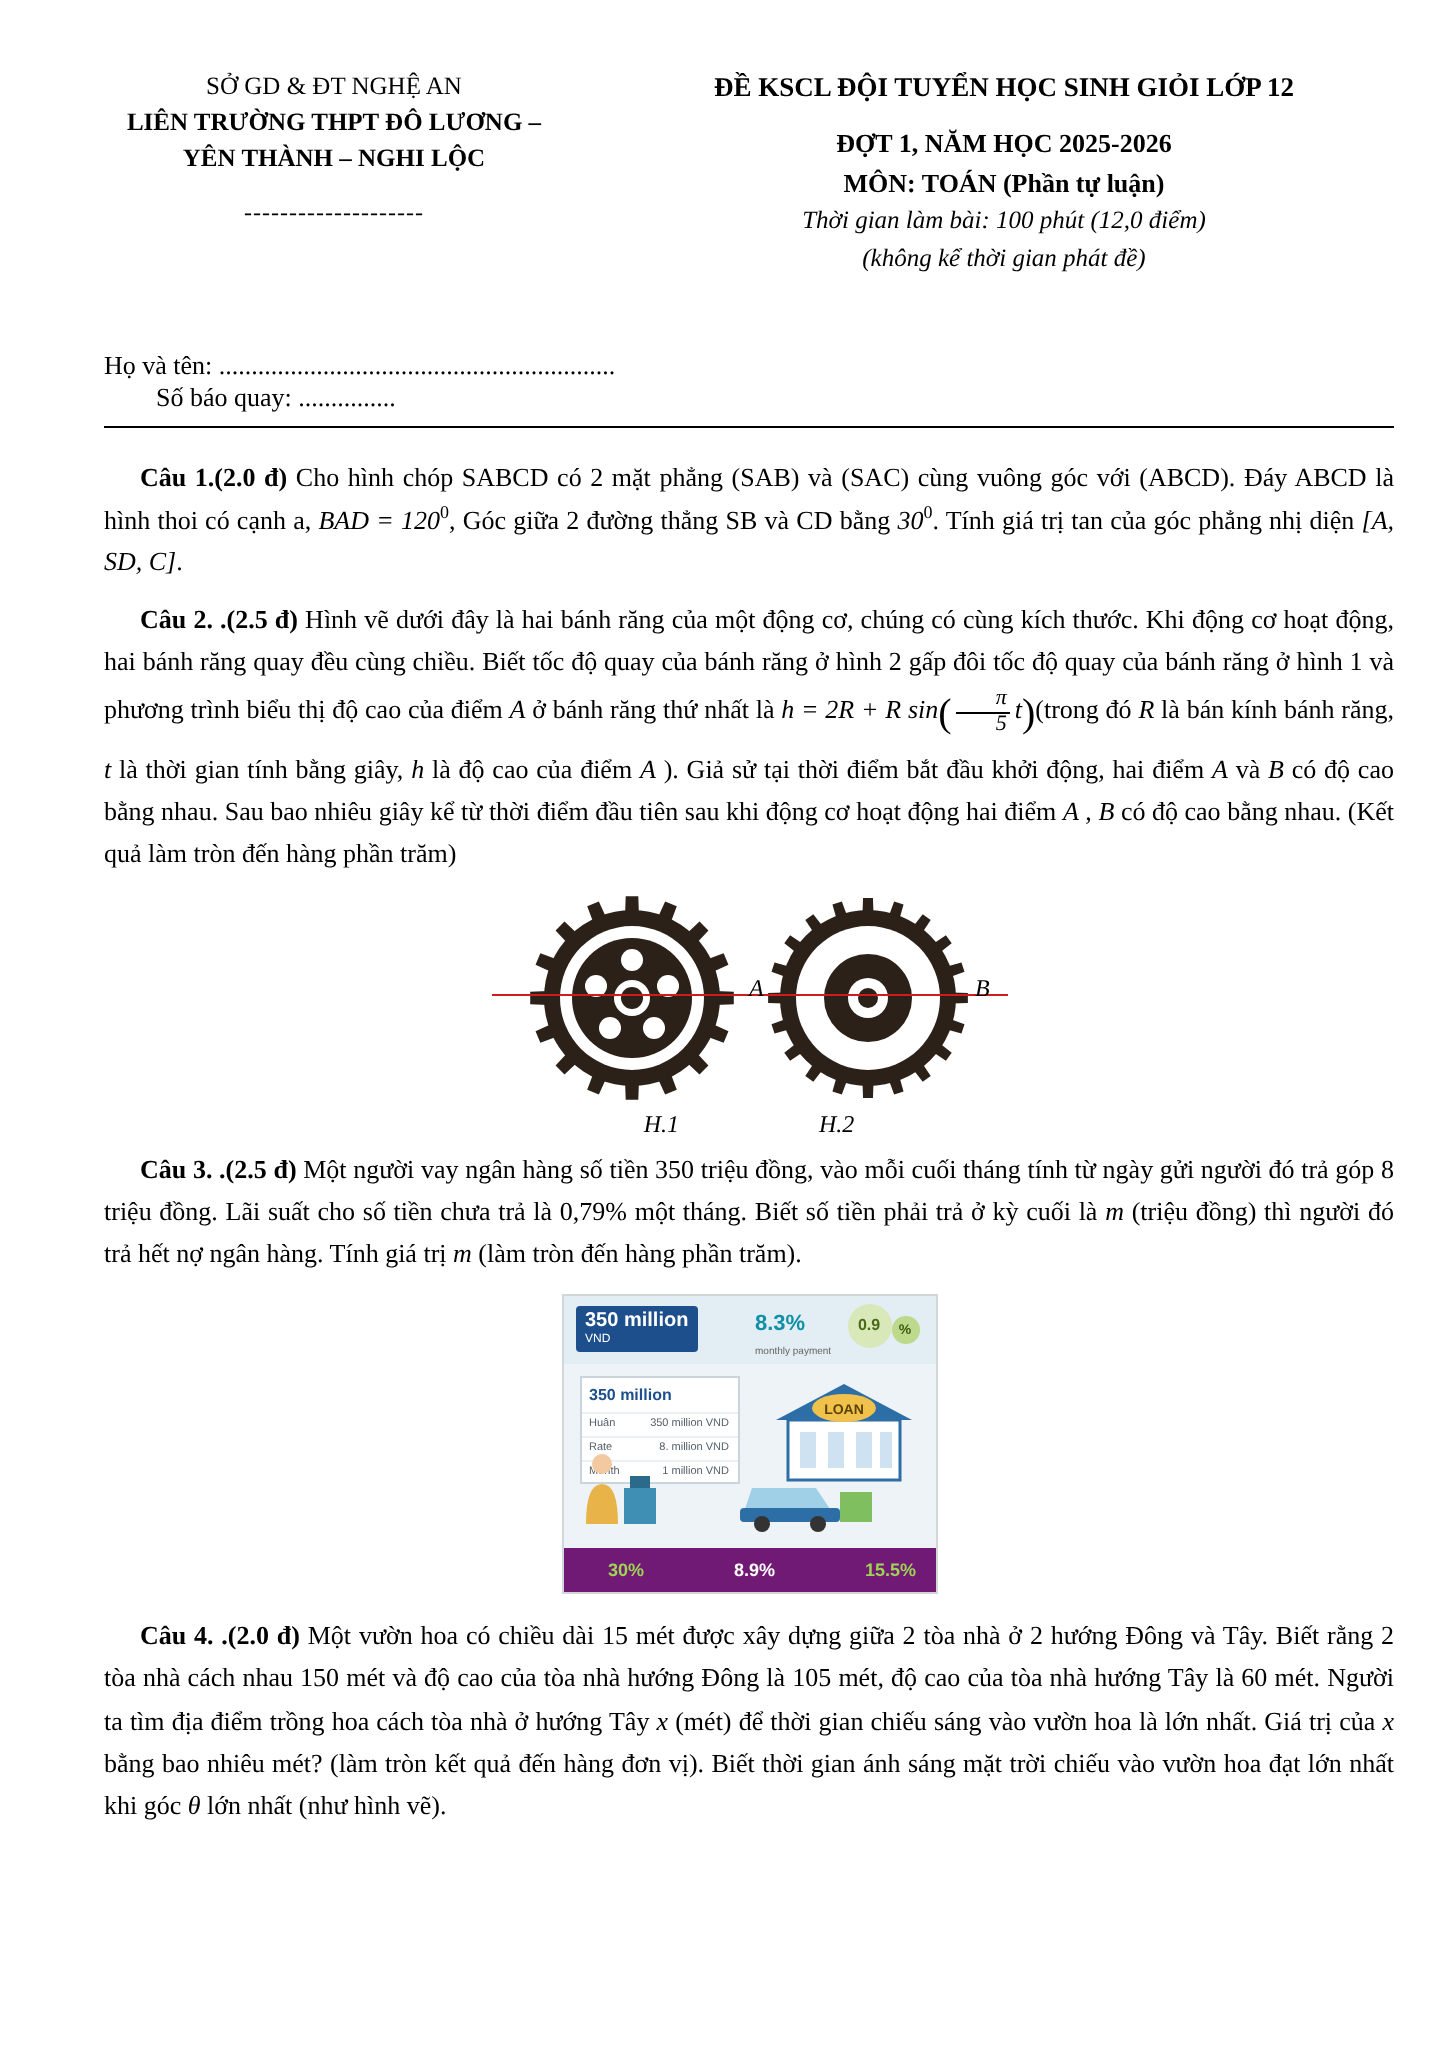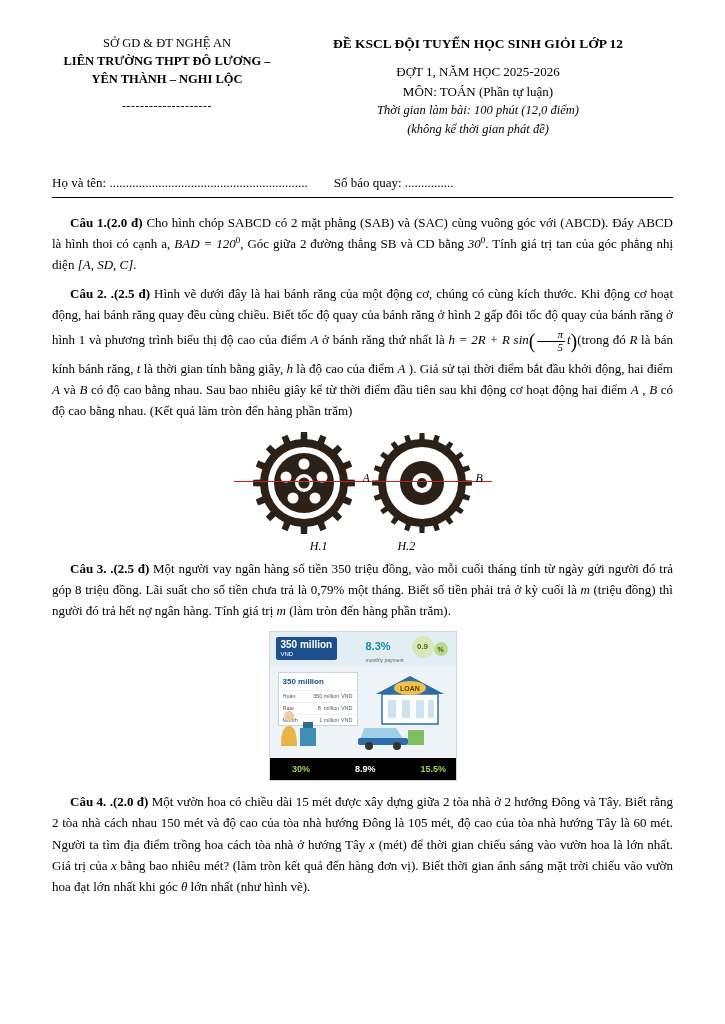--- a/index.html
+++ b/index.html
@@ -19,7 +19,7 @@
     width: 725px;
     height: 1024px;
     box-sizing: border-box;
-    padding: 34px 52px 10px 52px;
+    padding: 34px 28px 10px 52px;
     position: relative;
   }
 

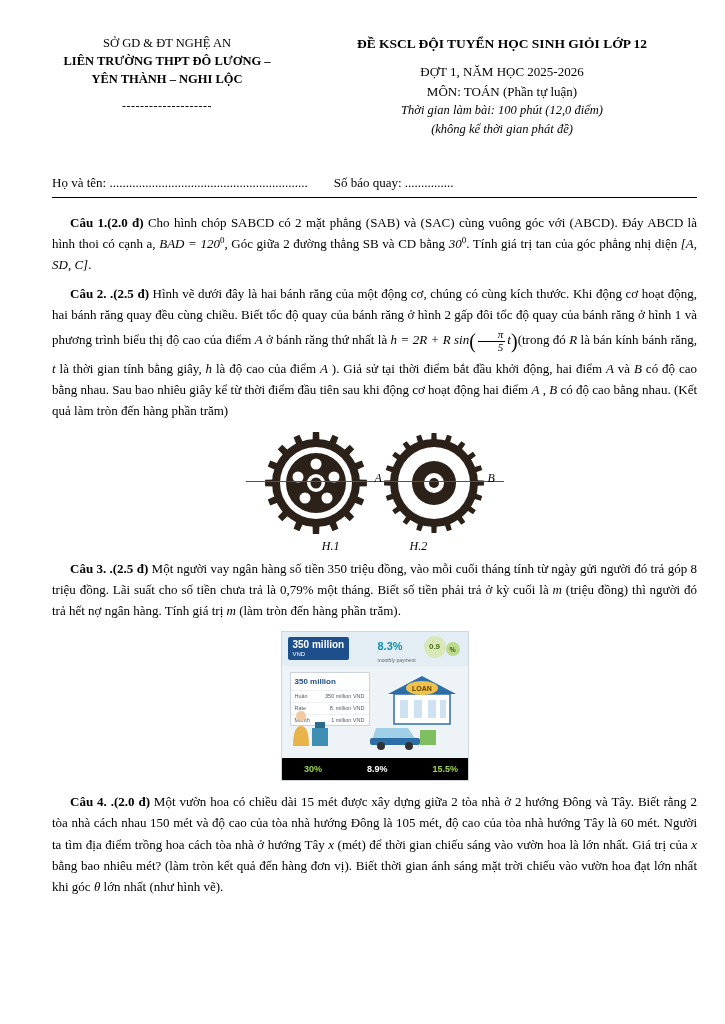--- a/index.html
+++ b/index.html
@@ -55,7 +55,7 @@
     line-height: 1.5;
   }
   .header-right .big { font-weight: bold; font-size: 13.5px; }
-  .header-right .b { font-weight: normal; }
+  .header-right .b { font-weight: bold; }
   .header-right .it { font-style: italic; font-size: 12.5px; }
 
   

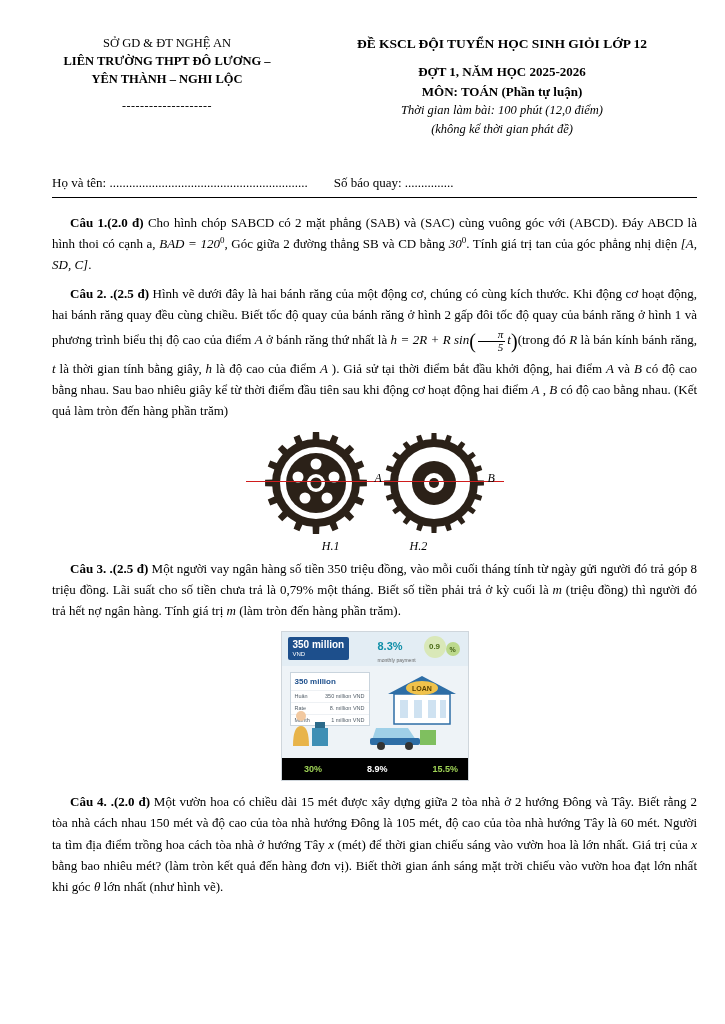--- a/index.html
+++ b/index.html
@@ -63,7 +63,8 @@
     margin-top: 36px;
     font-size: 13px;
     display: flex;
-    flex-direction: row;
+    flex-direction: column;
+    justify-content: flex-end;
   }
   .nameline .n1 { white-space: nowrap; }
   .nameline .n2 { margin-left: 26px; white-space: nowrap; }

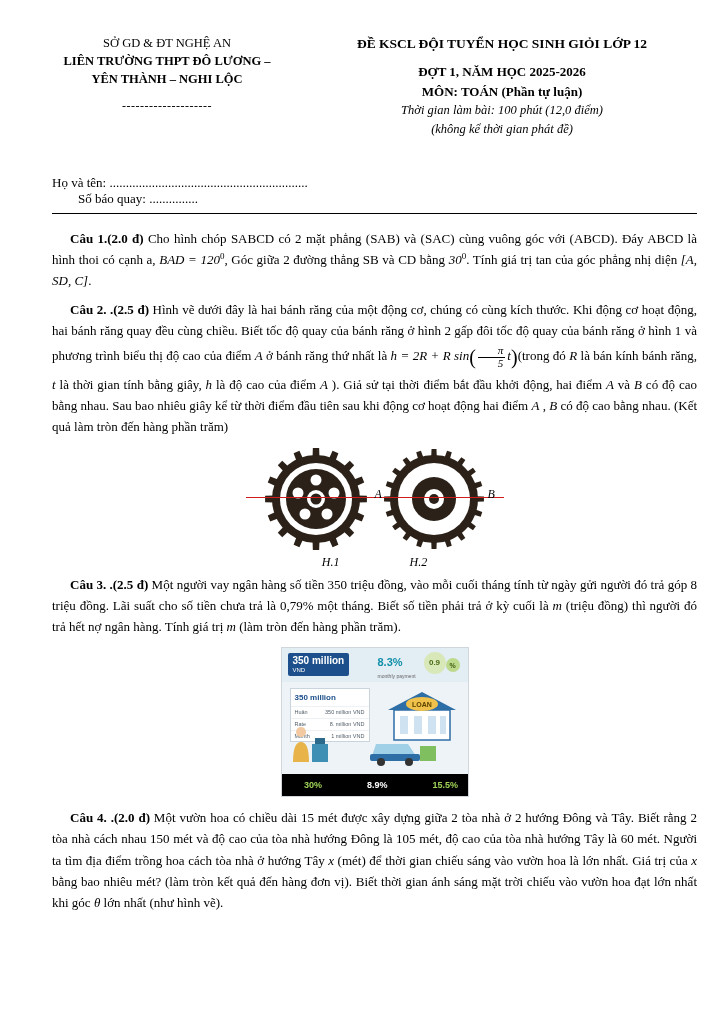--- a/index.html
+++ b/index.html
@@ -207,7 +207,7 @@
   }
   .bk-bot {
     position: absolute; left: 0; bottom: 0; width: 199px; height: 22px;
-    background: #000000; color: #fff;
+    background: #701a75; color: #fff;
     font-family: "Liberation Sans", sans-serif; font-size: 9px; font-weight: bold;
     display: flex; align-items: center; justify-content: space-around;
   }

